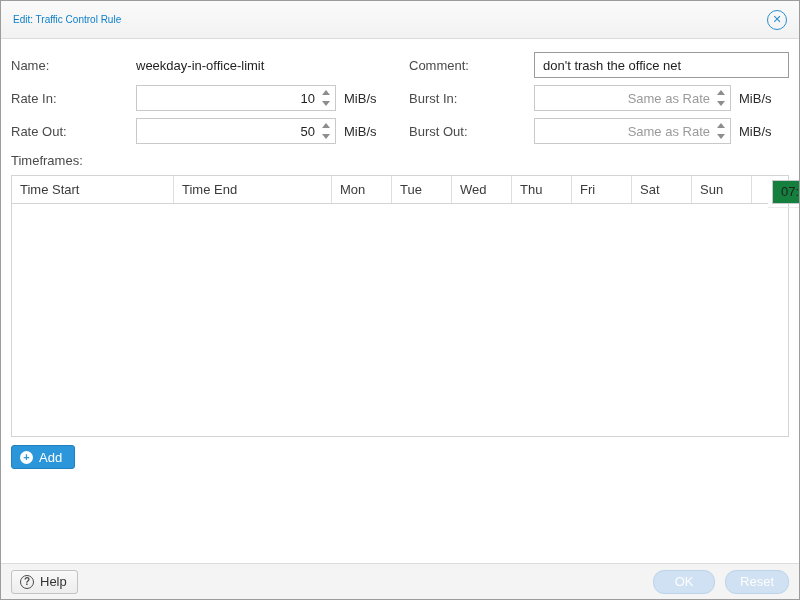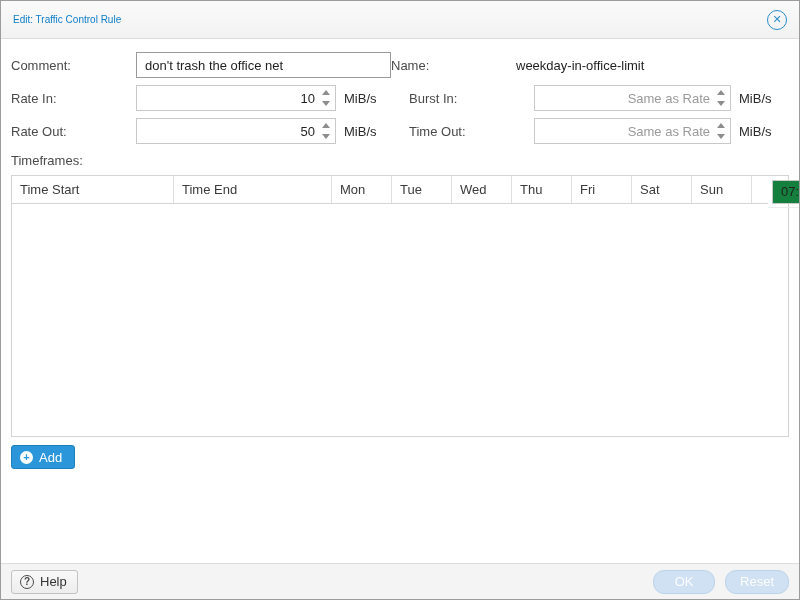--- a/index.html
+++ b/index.html
@@ -171,13 +171,13 @@
 
     
     <div class="frow">
+      <div class="fcol left">
+        <span class="flabel">Name:</span>
+        <span class="static-value">weekday-in-office-limit</span>
+      </div>
       <div class="fcol right">
         <span class="flabel">Comment:</span>
         <input class="text-input" type="text" value="don't trash the office net" style="">
-      </div>
-      <div class="fcol left">
-        <span class="flabel">Name:</span>
-        <span class="static-value">weekday-in-office-limit</span>
       </div>
     </div>
 

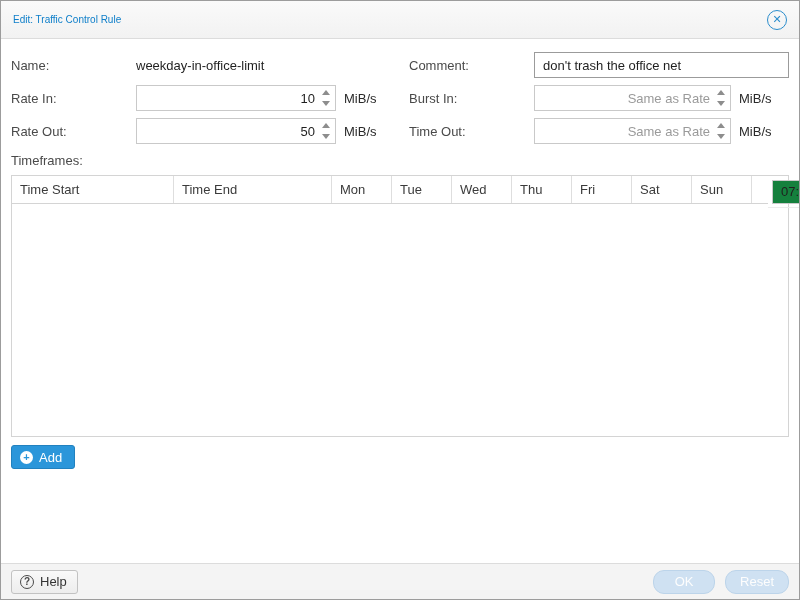--- a/index.html
+++ b/index.html
@@ -233,7 +233,7 @@
         <span class="unit">MiB/s</span>
       </div>
       <div class="fcol right">
-        <span class="flabel">Time Out:</span>
+        <span class="flabel">Burst Out:</span>
         <div class="spinfield w197">
           <input type="text" placeholder="Same as Rate" style="">
           <span class="spin">

